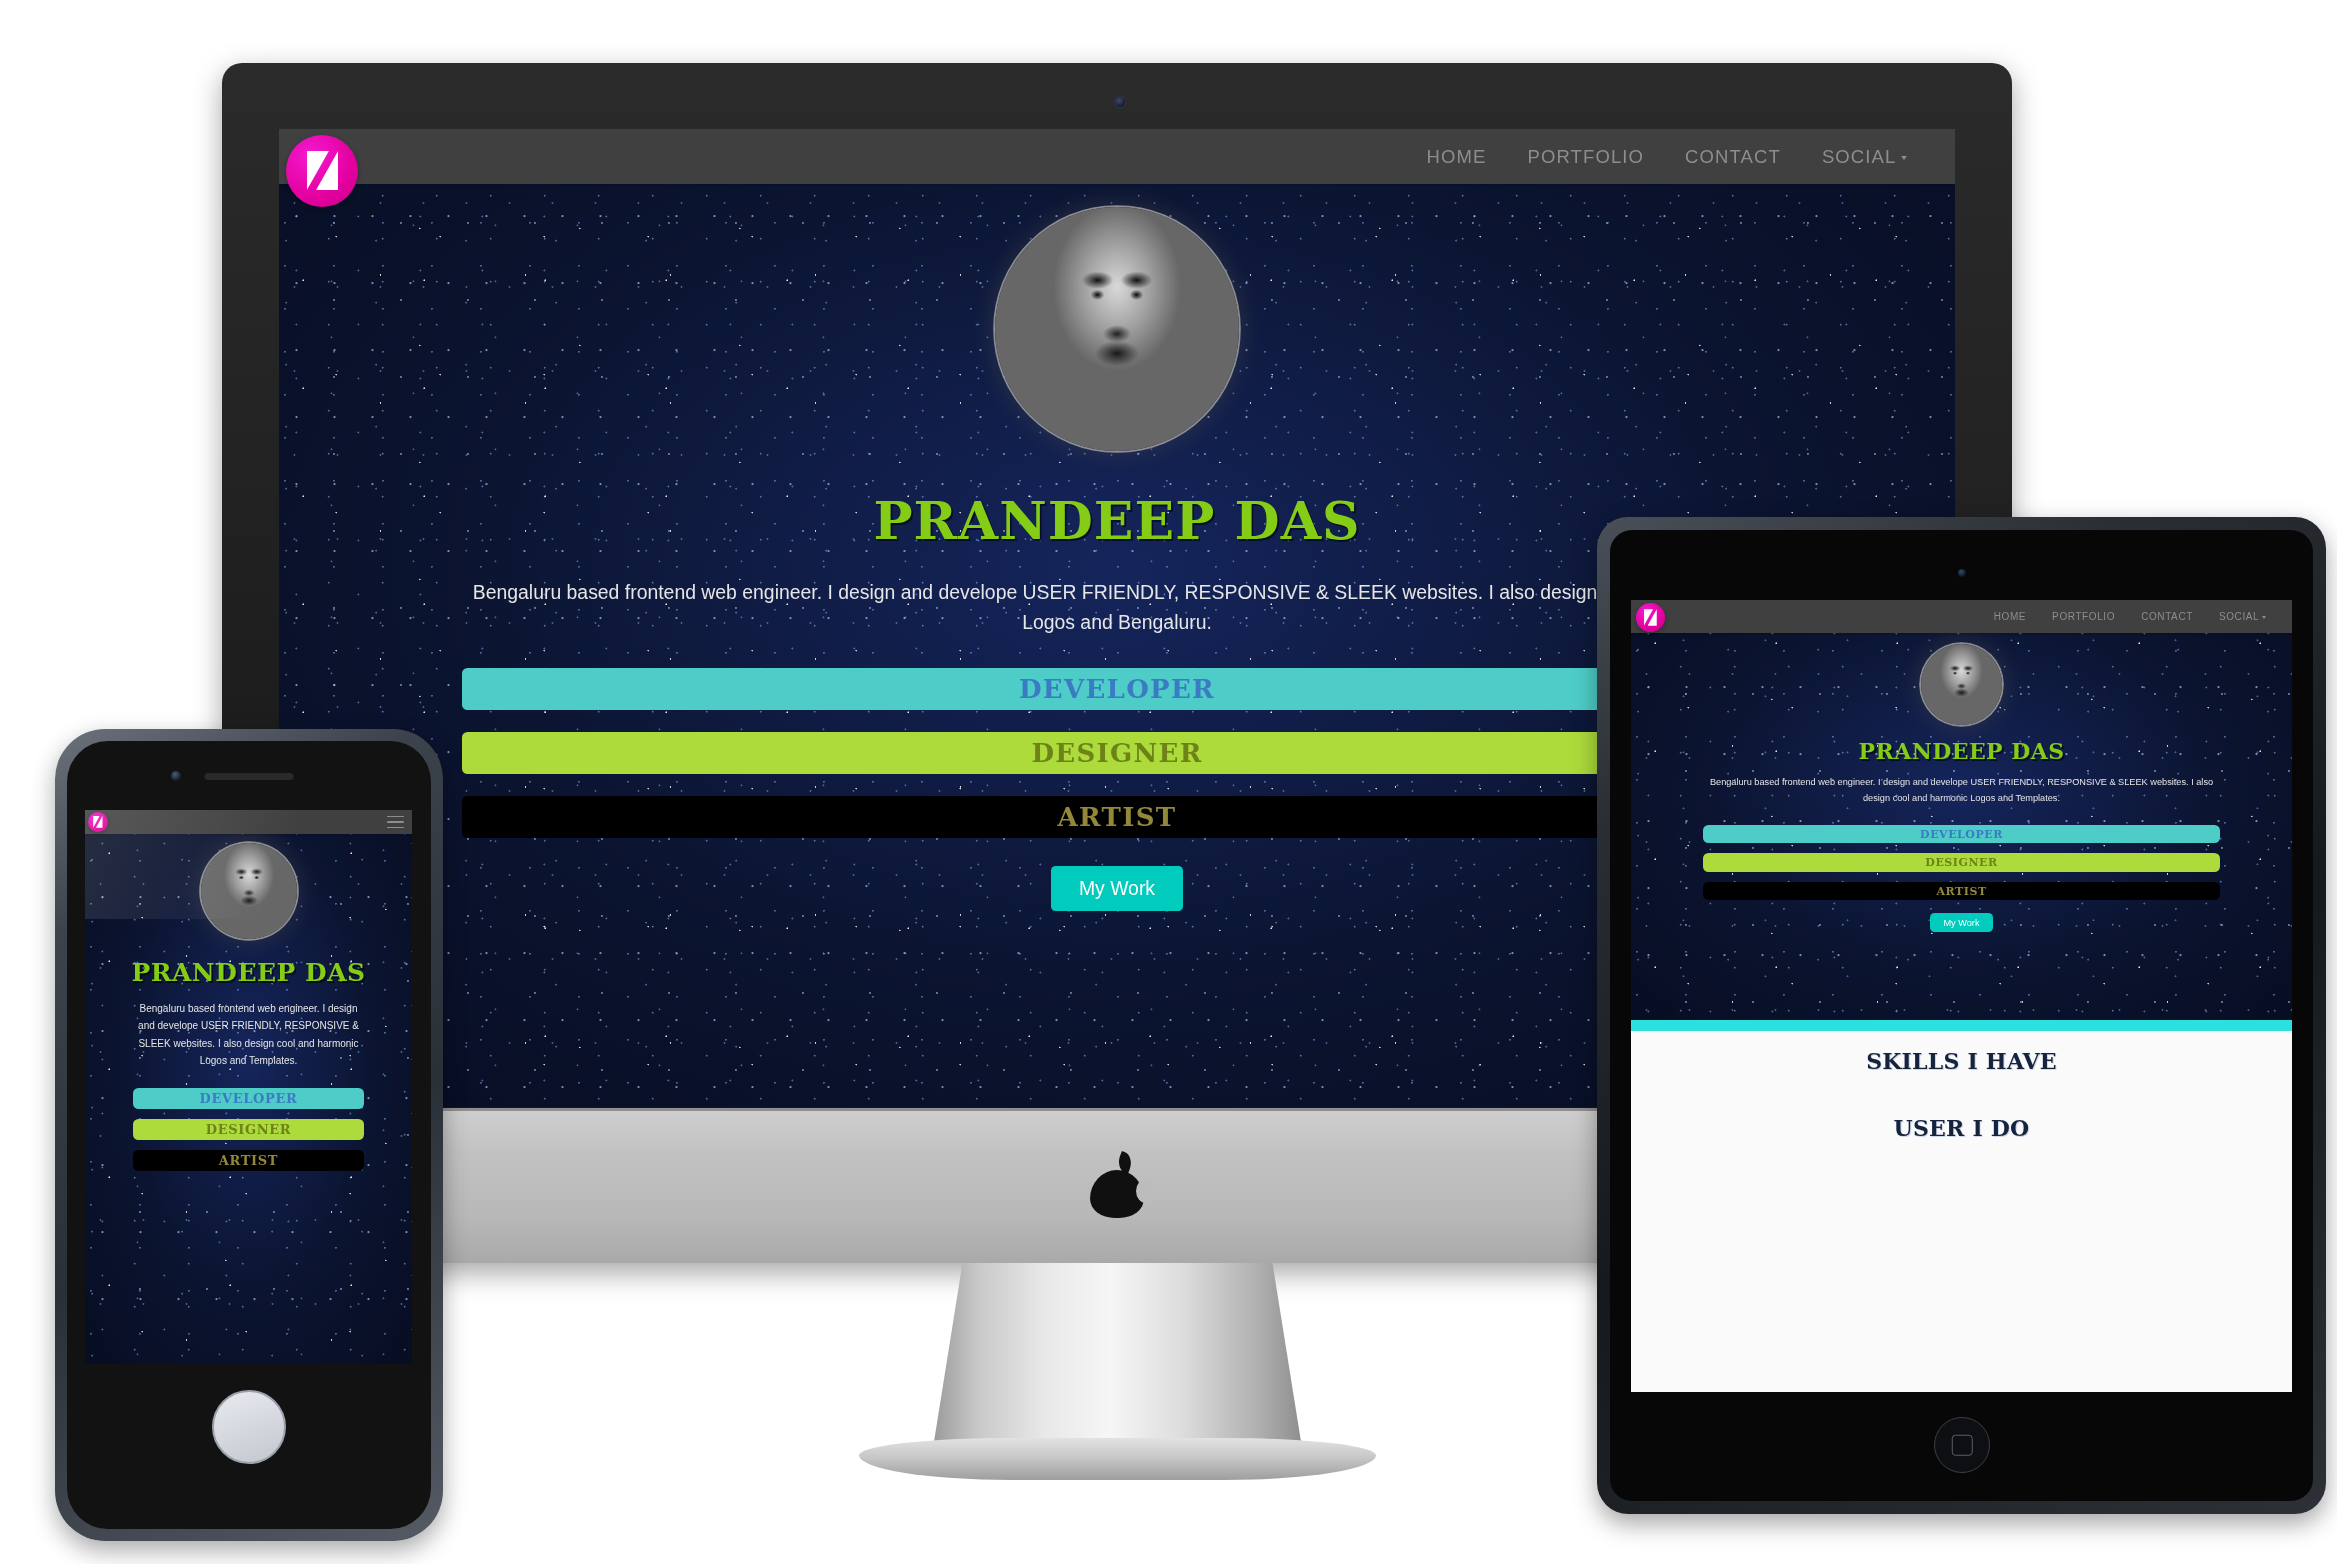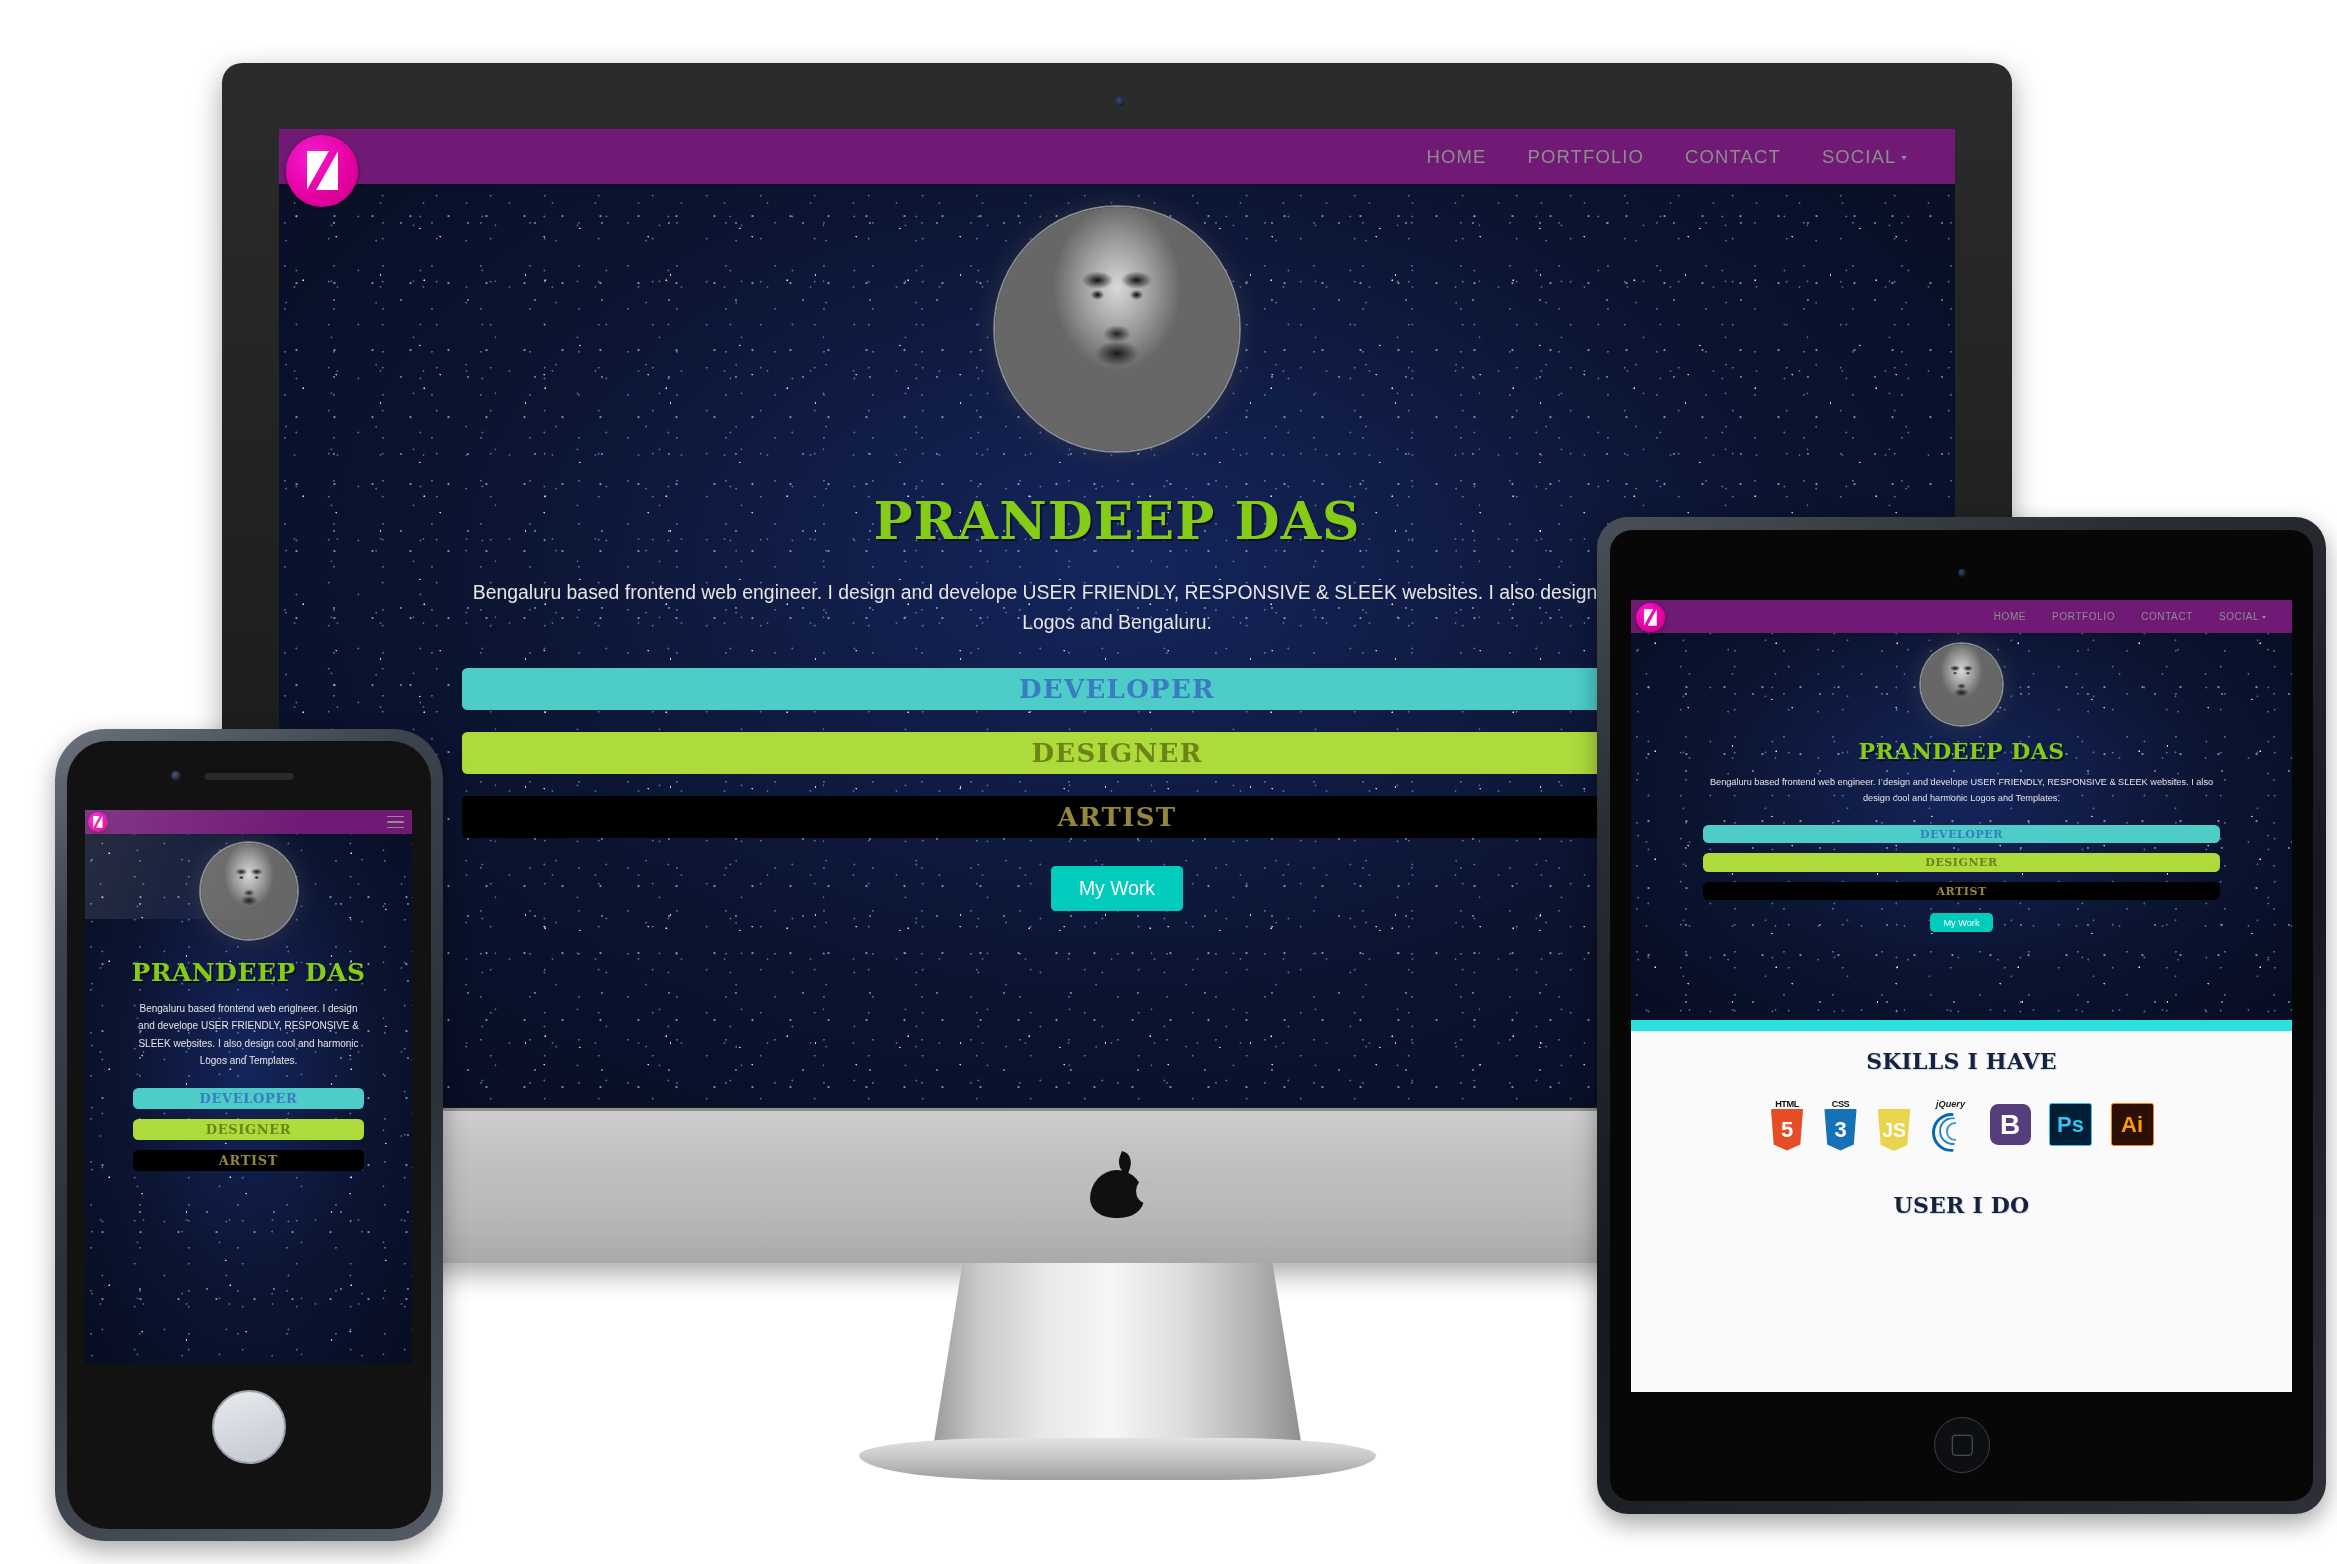--- a/index.html
+++ b/index.html
@@ -30,7 +30,7 @@
       radial-gradient(circle at 88% 85%, rgba(255,255,255,.8) 0.5px, transparent 1.1px);
     background-size:121px 108px,145px 128px,104px 138px,160px 117px;}
 
-  .navbar{position:absolute;top:0;left:0;right:0;background:#701a75;
+  .navbar{position:absolute;top:0;left:0;right:0;background:#404040;
           display:flex;align-items:center;justify-content:flex-end;
           box-shadow:0 0.9px 2.8px rgba(0,0,0,.25);z-index:5;}
   .nav-links{display:flex;align-items:center;}

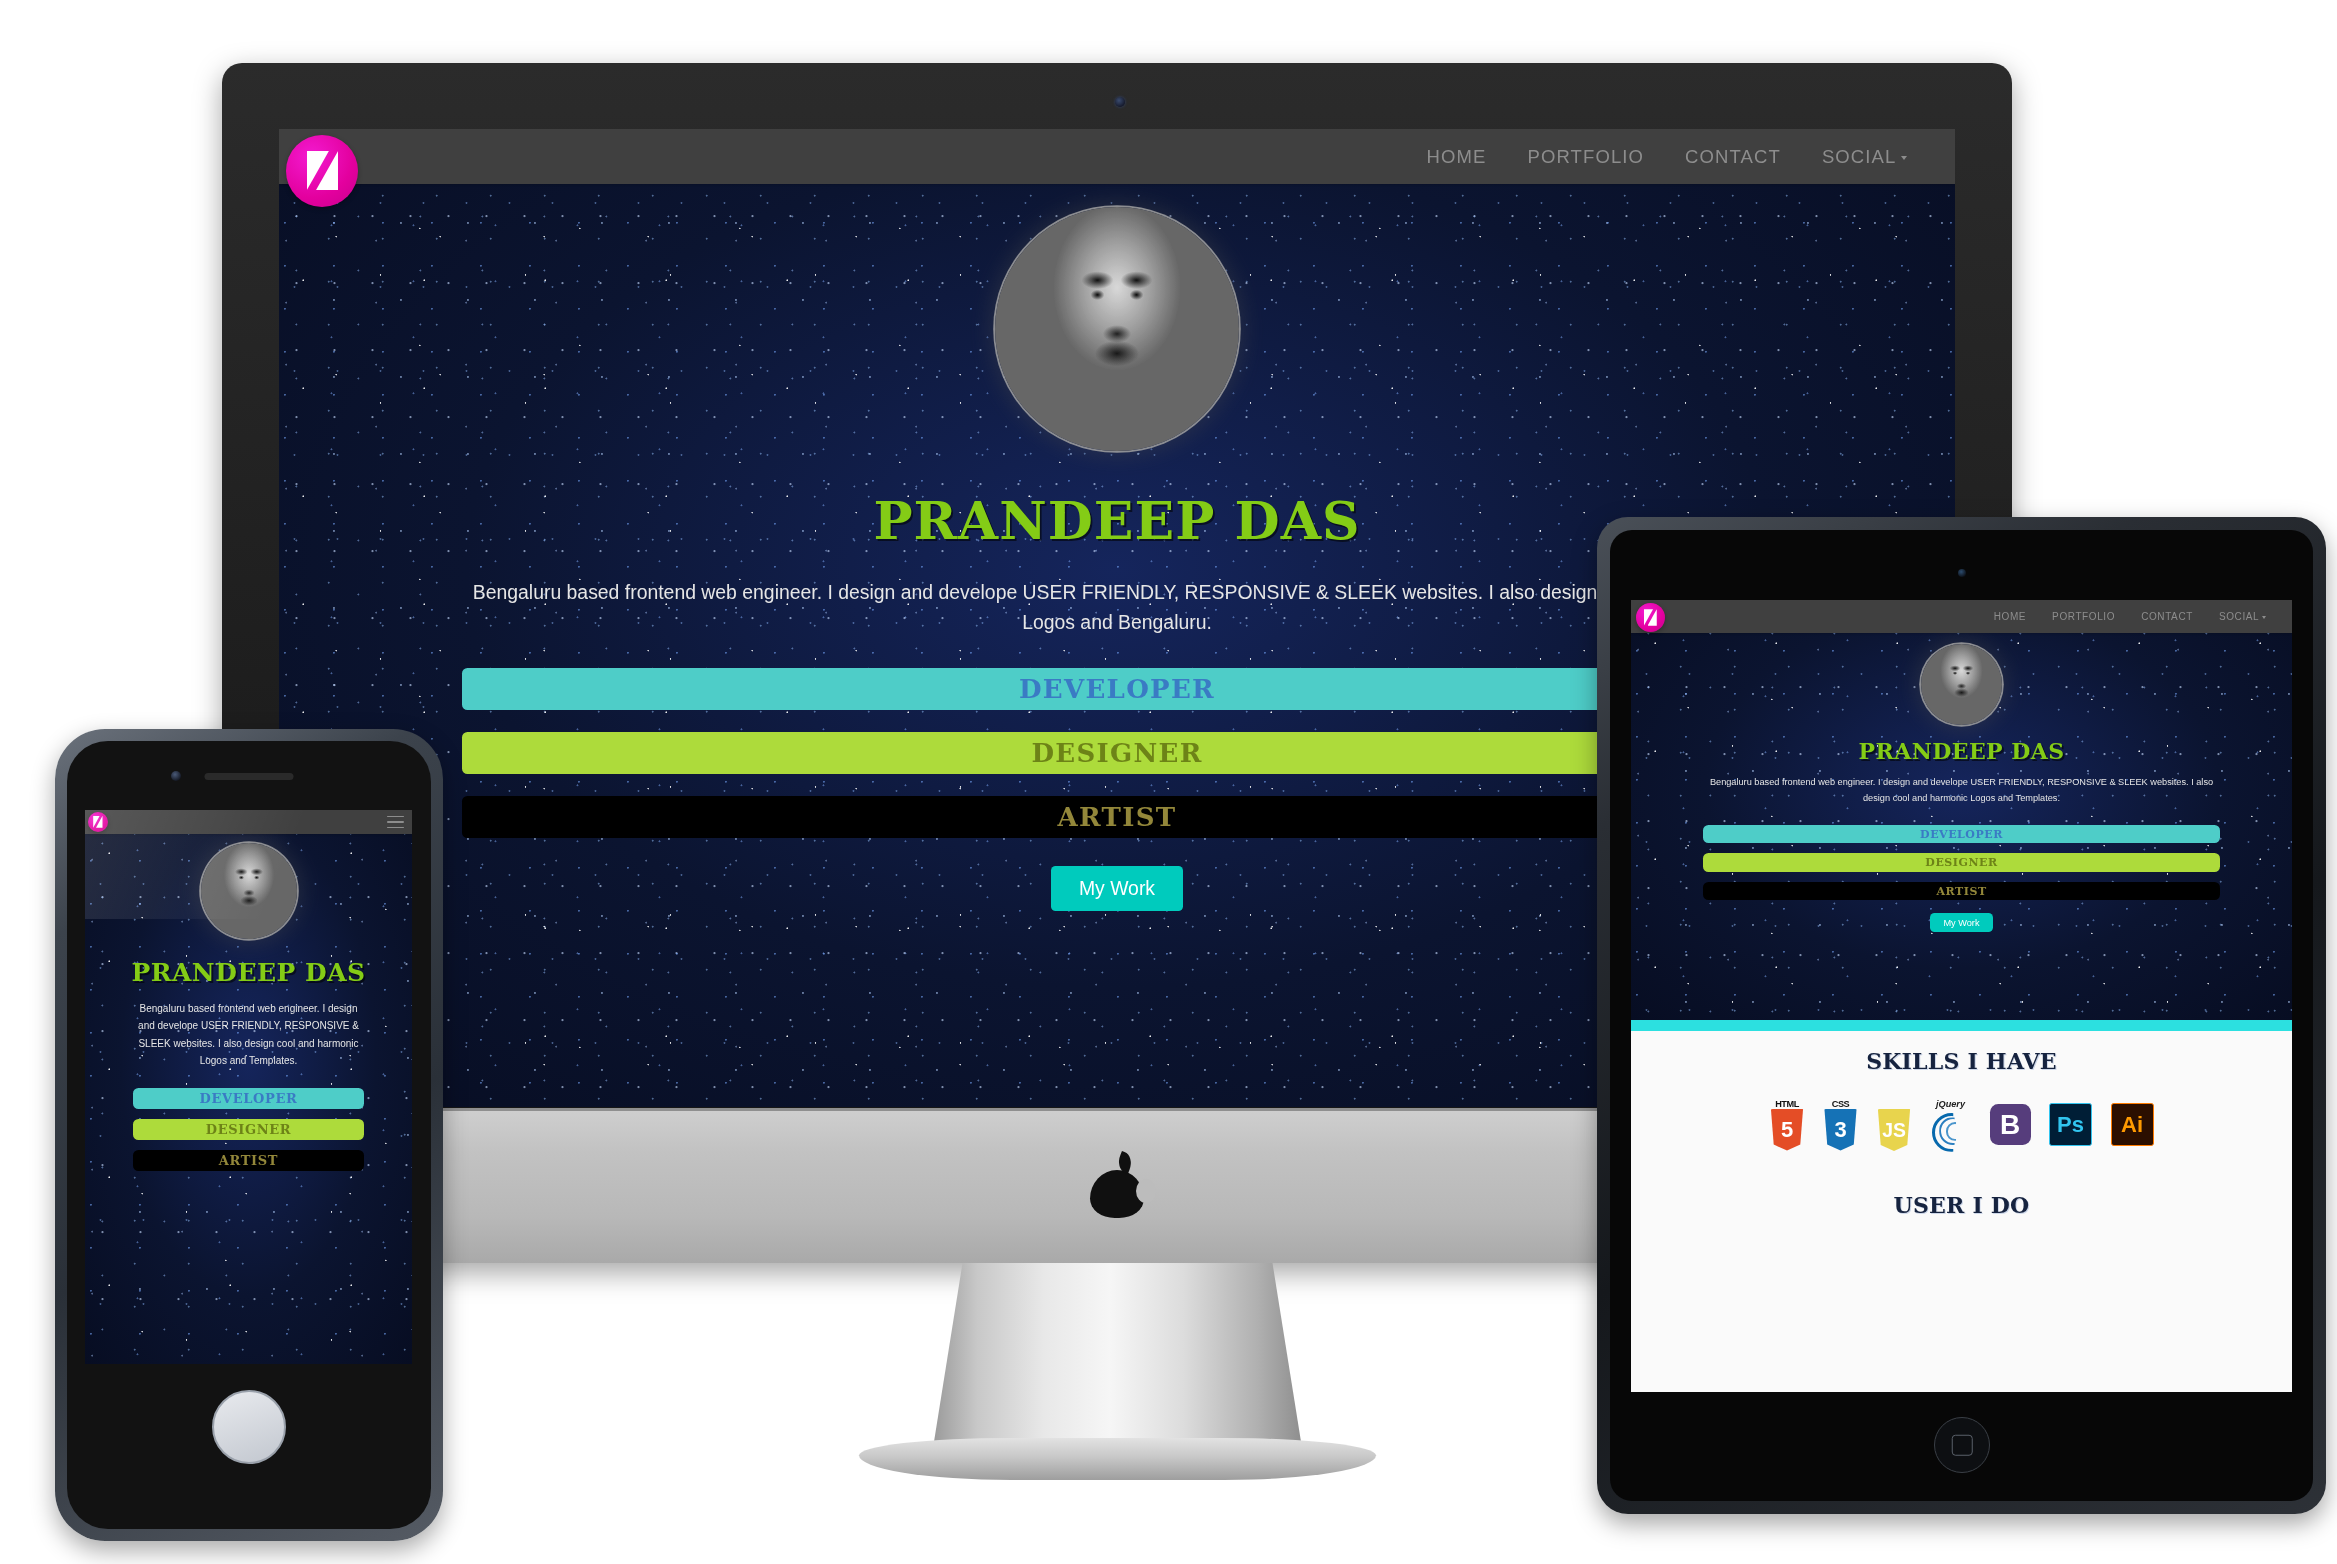--- a/index.html
+++ b/index.html
@@ -245,37 +245,6 @@
 
       <div class="section-light" style="position:absolute;top:431px;left:0;right:0;bottom:0;padding-top:17px;">
         <div class="section-title" style="font-size:22px;">SKILLS I HAVE</div>
-        <div class="skill-icons" style="gap:18.5px;margin-top:24px;">
-
-          <div style="display:flex;flex-direction:column;align-items:center;">
-            <div style="font-size:9.2px;font-weight:bold;color:#111;letter-spacing:-0.5px;">HTML</div>
-            <div class="sk" style="width:35px;height:42px;background:#e44d26;color:#fff;font-size:22px;clip-path:polygon(4% 0,96% 0,88% 86%,50% 100%,12% 86%);">5</div>
-          </div>
-
-          <div style="display:flex;flex-direction:column;align-items:center;">
-            <div style="font-size:9.2px;font-weight:bold;color:#111;letter-spacing:-0.5px;">CSS</div>
-            <div class="sk" style="width:35px;height:42px;background:#1572b6;color:#fff;font-size:22px;clip-path:polygon(4% 0,96% 0,88% 86%,50% 100%,12% 86%);">3</div>
-          </div>
-
-          <div style="display:flex;flex-direction:column;align-items:center;padding-top:11px;">
-            <div class="sk" style="width:35px;height:42px;background:#e8d44d;color:#fff;font-size:19.4px;clip-path:polygon(4% 0,96% 0,88% 86%,50% 100%,12% 86%);">JS</div>
-          </div>
-
-          <div style="display:flex;flex-direction:column;align-items:center;">
-            <div style="font-size:9.2px;font-style:italic;font-weight:bold;color:#222;">jQuery</div>
-            <div style="width:41px;height:39px;position:relative;margin-top:1.8px;">
-              <div style="position:absolute;left:1.8px;top:1.8px;width:33px;height:33px;border:3.7px solid #0769ad;border-radius:50%;clip-path:polygon(0 0,55% 0,55% 100%,0 100%);"></div>
-              <div style="position:absolute;left:9.2px;top:6.5px;width:24px;height:24px;border:2.8px solid #2b7fc0;border-radius:50%;clip-path:polygon(0 0,55% 0,55% 100%,0 100%);"></div>
-              <div style="position:absolute;left:15.7px;top:11px;width:14.8px;height:14.8px;border:2.8px solid #4a95cc;border-radius:50%;clip-path:polygon(0 0,55% 0,55% 100%,0 100%);"></div>
-            </div>
-          </div>
-
-          <div class="sk" style="width:41px;height:41px;background:#563d7c;color:#fff;font-size:28px;border-radius:8.3px;">B</div>
-
-          <div class="sk" style="width:41px;height:41px;background:#001e36;color:#31c5f0;font-size:22px;border:1.8px solid #31c5f0;">Ps</div>
-
-          <div class="sk" style="width:41px;height:41px;background:#2b0f00;color:#ff9a00;font-size:22px;border:1.8px solid #ff7c00;">Ai</div>
-        </div>
         <div class="section-title" style="font-size:22px;margin-top:41px;">USER I DO</div>
       </div>
     </div>

